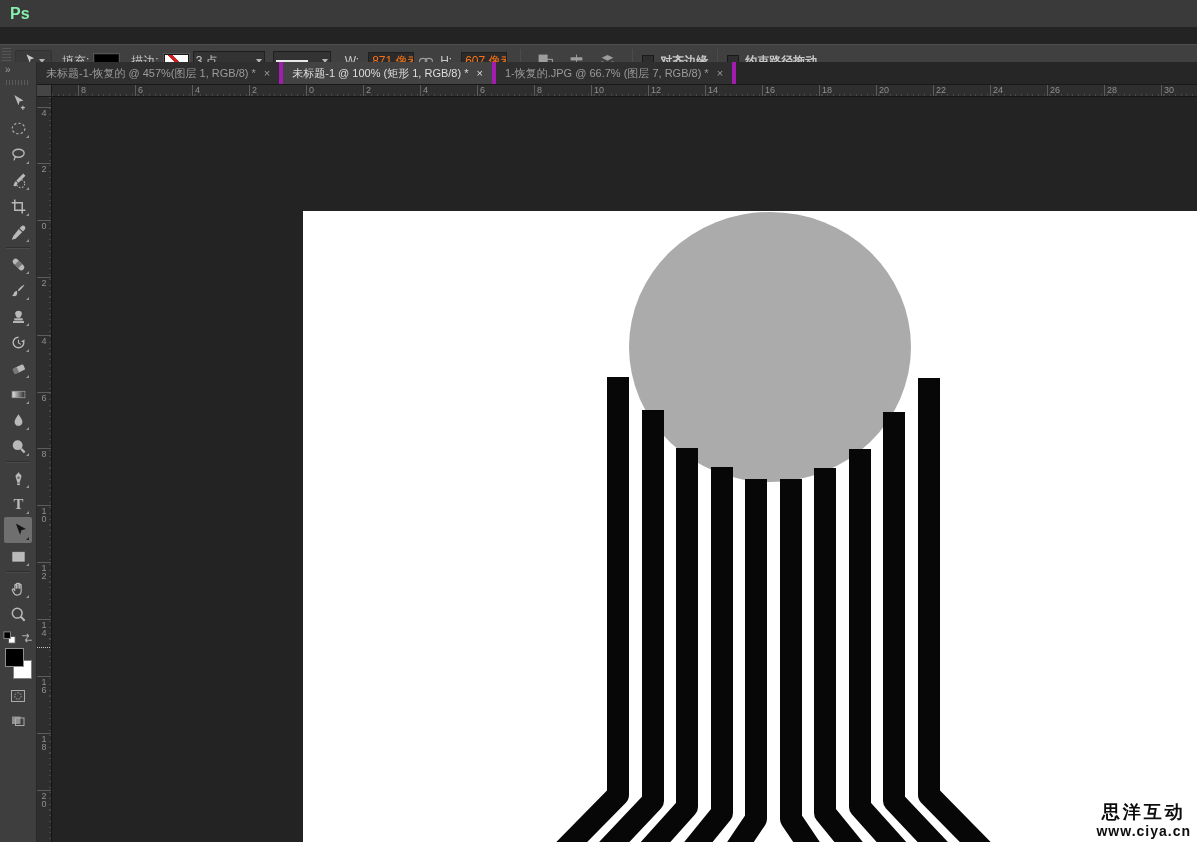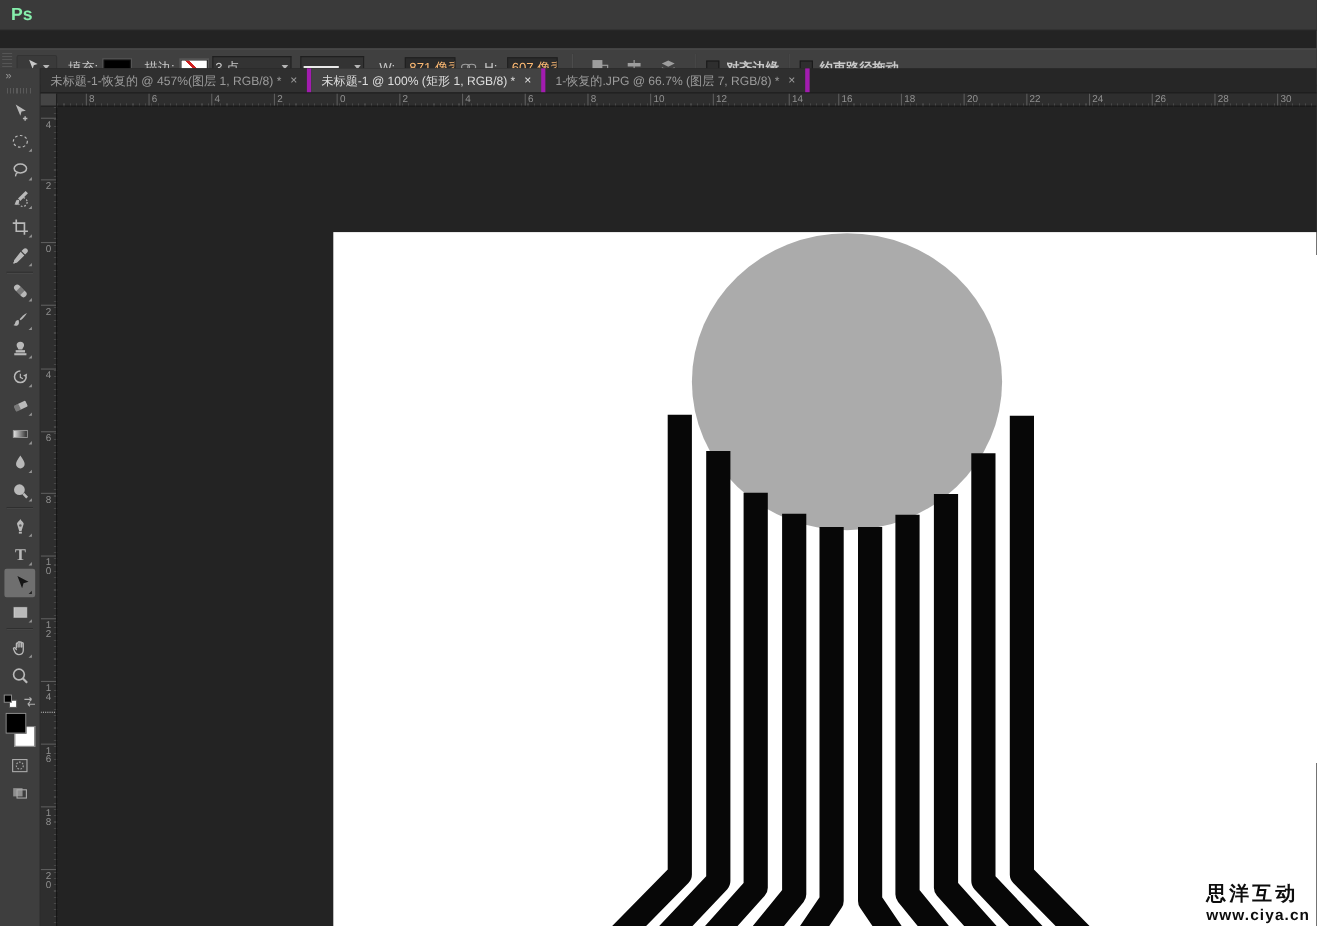--- a/index.html
+++ b/index.html
@@ -35,7 +35,7 @@
   .stroke-width-box { width:72px; }
   .line-style-box { width:58px; }
   .line-sample { width:32px; height:2px; background:#e9e9e9; }
-  .field { width:46px; height:19px; background:#2b2b2b; border:1px solid #202020; color:#fdba74;
+  .field { width:46px; height:19px; background:#2b2b2b; border:1px solid #202020; color:#f97316;
     line-height:17px; padding:0 3px; overflow:hidden; white-space:nowrap; margin:0 4px; }
   .vsep { width:1px; align-self:stretch; margin:4px 9px; background:#2c2c2c;
     border-right:1px solid #4c4c4c; }

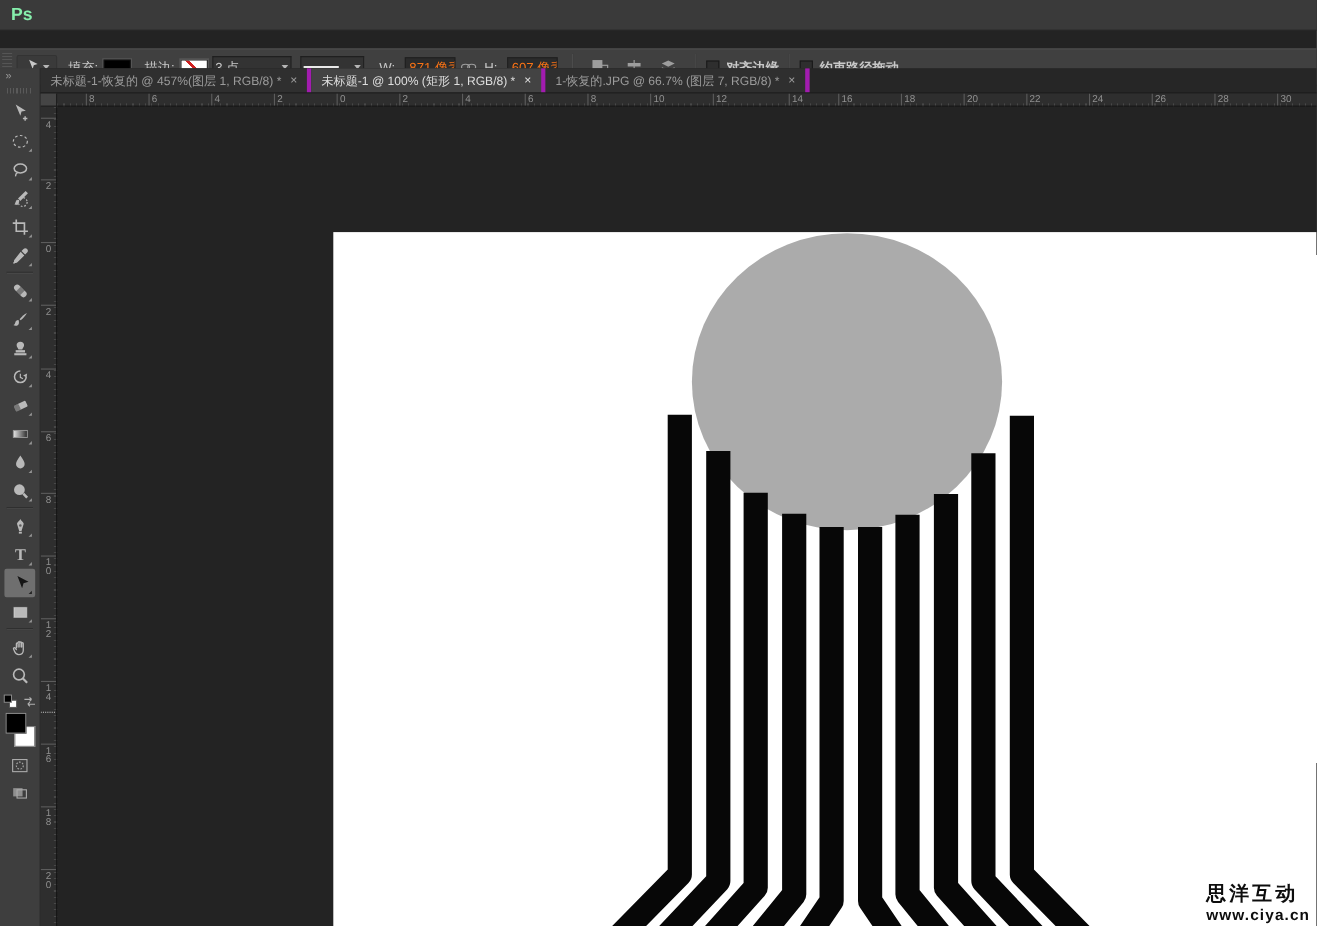--- a/index.html
+++ b/index.html
@@ -370,7 +370,7 @@
     <span class="hlabel" style="left: 482px;">8</span>
     <span class="hlabel" style="left: 539px;">10</span>
     <span class="hlabel" style="left: 596px;">12</span>
-    <span class="hlabel" style="left: 653px; margin-left: 12px;">14</span>
+    <span class="hlabel" style="left: 653px;">14</span>
     <span class="hlabel" style="left: 710px;">16</span>
     <span class="hlabel" style="left: 767px;">18</span>
     <span class="hlabel" style="left: 824px;">20</span>

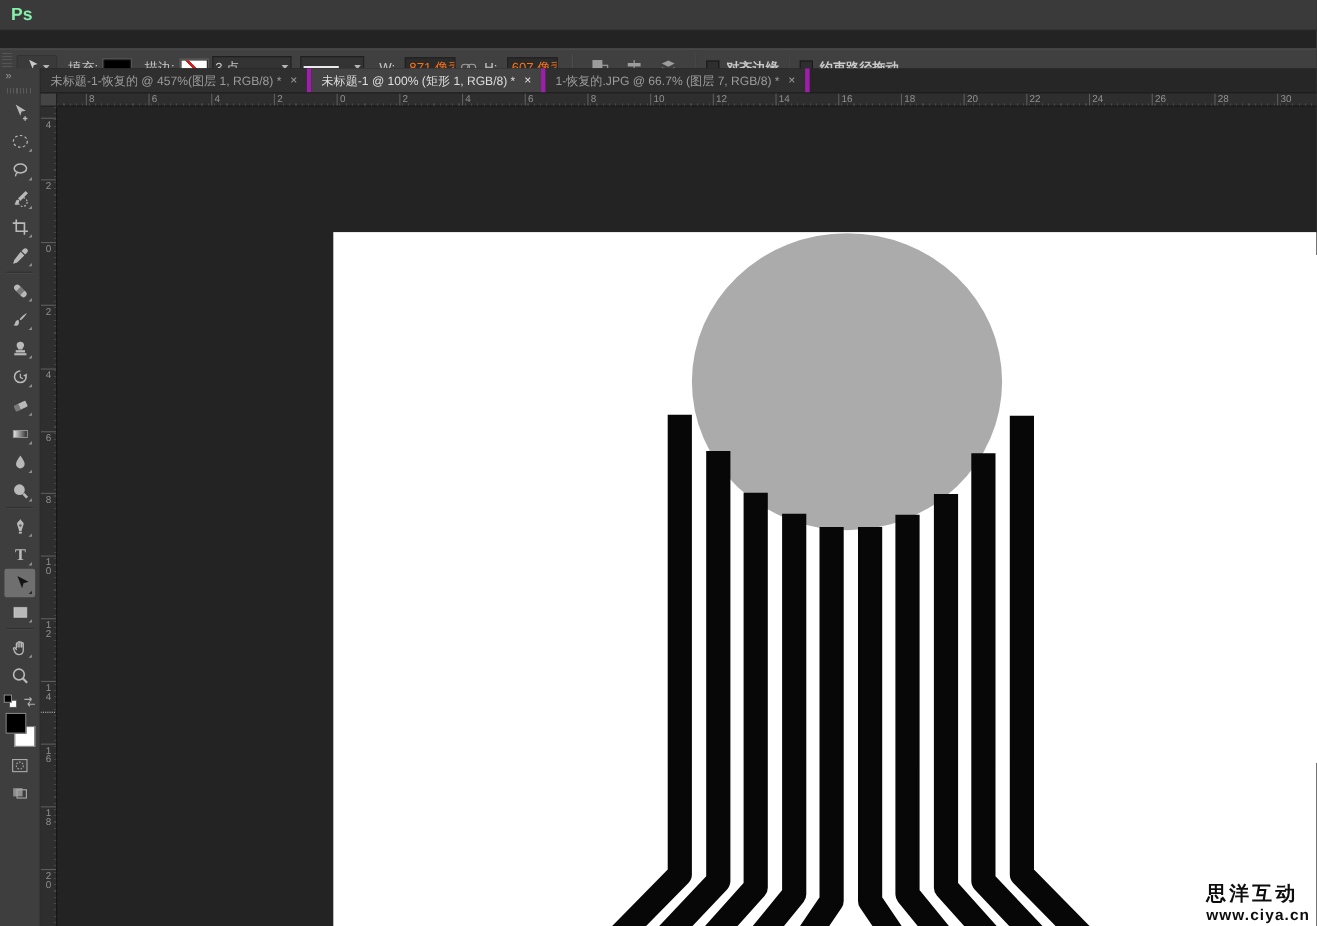--- a/index.html
+++ b/index.html
@@ -98,7 +98,7 @@
   .viewport { position:absolute; left:52px; top:97px; right:0; bottom:0; background:#232323; overflow:hidden; }
   .canvas { position:absolute; left:251px; top:114px; width:894px; height:631px; background:#fff; }
   .canvas svg { position:absolute; left:0; top:0; }
-  .watermark { position:absolute; right:6px; bottom:3px; color:#0d0d0d;
+  .watermark { position:absolute; right:6px; bottom:3px; text-align:center; color:#0d0d0d;
     font-weight:bold; line-height:1.15; z-index:5;
     text-shadow:-1px -1px 0 #fff,1px -1px 0 #fff,-1px 1px 0 #fff,1px 1px 0 #fff,
       -1px 0 0 #fff,1px 0 0 #fff,0 1px 0 #fff,0 -1px 0 #fff; }

